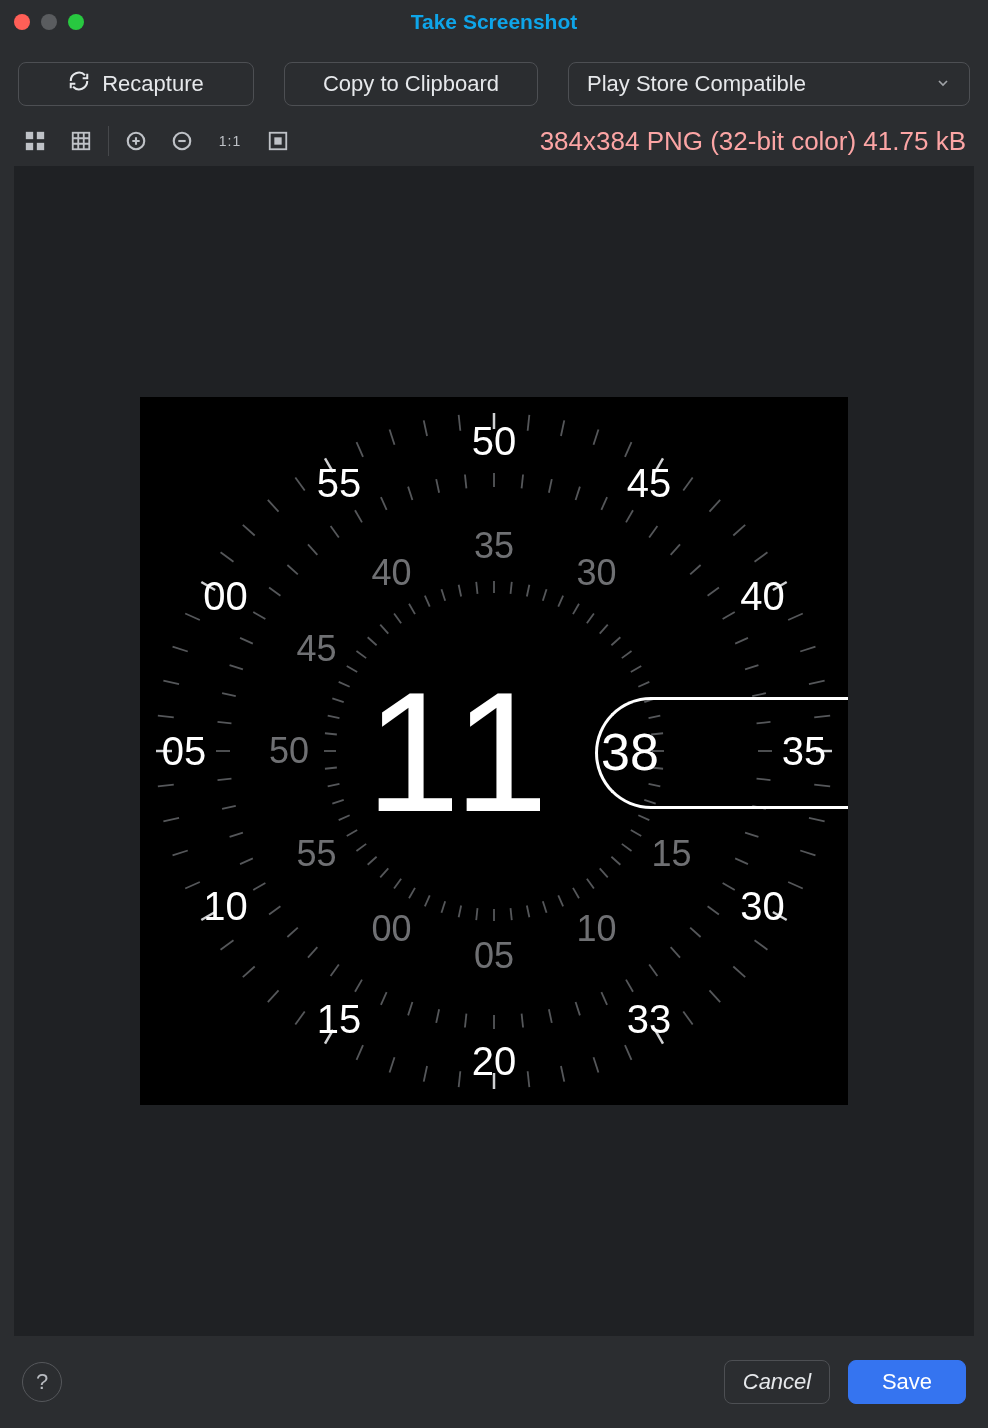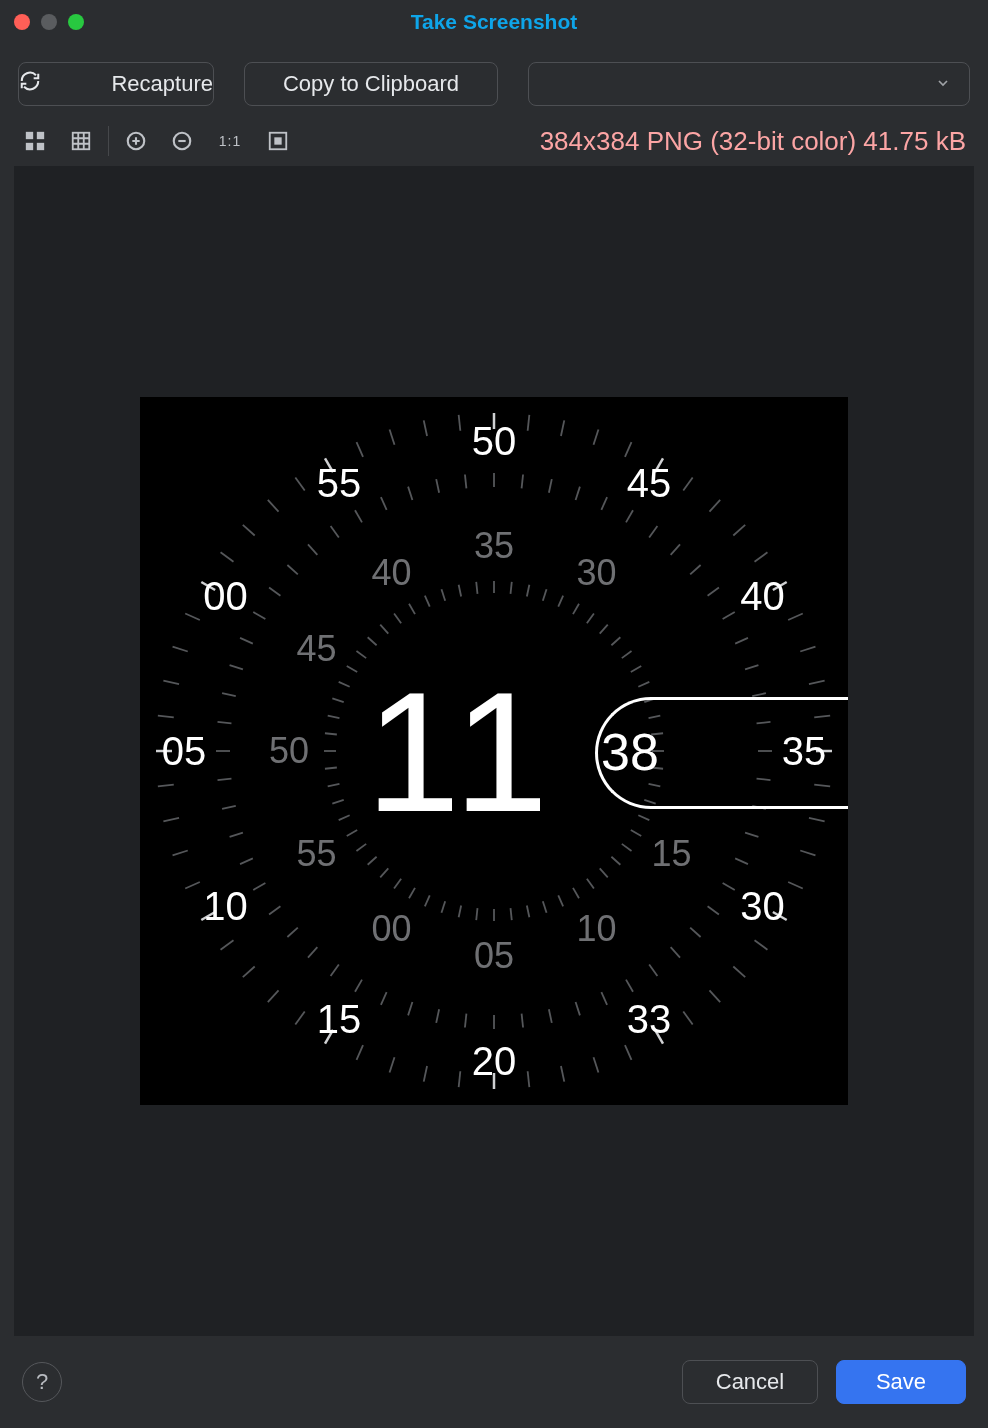--- a/index.html
+++ b/index.html
@@ -47,7 +47,7 @@
     display: flex; align-items: center; justify-content: center;
     cursor: pointer;
   }
-  .btn.recapture { width: 196px; gap: 12px; justify-content: space-between; }
+  .btn.recapture { width: 236px; gap: 12px; }
   .btn.copy      { width: 254px; }
   .dropdown {
     flex: 1;

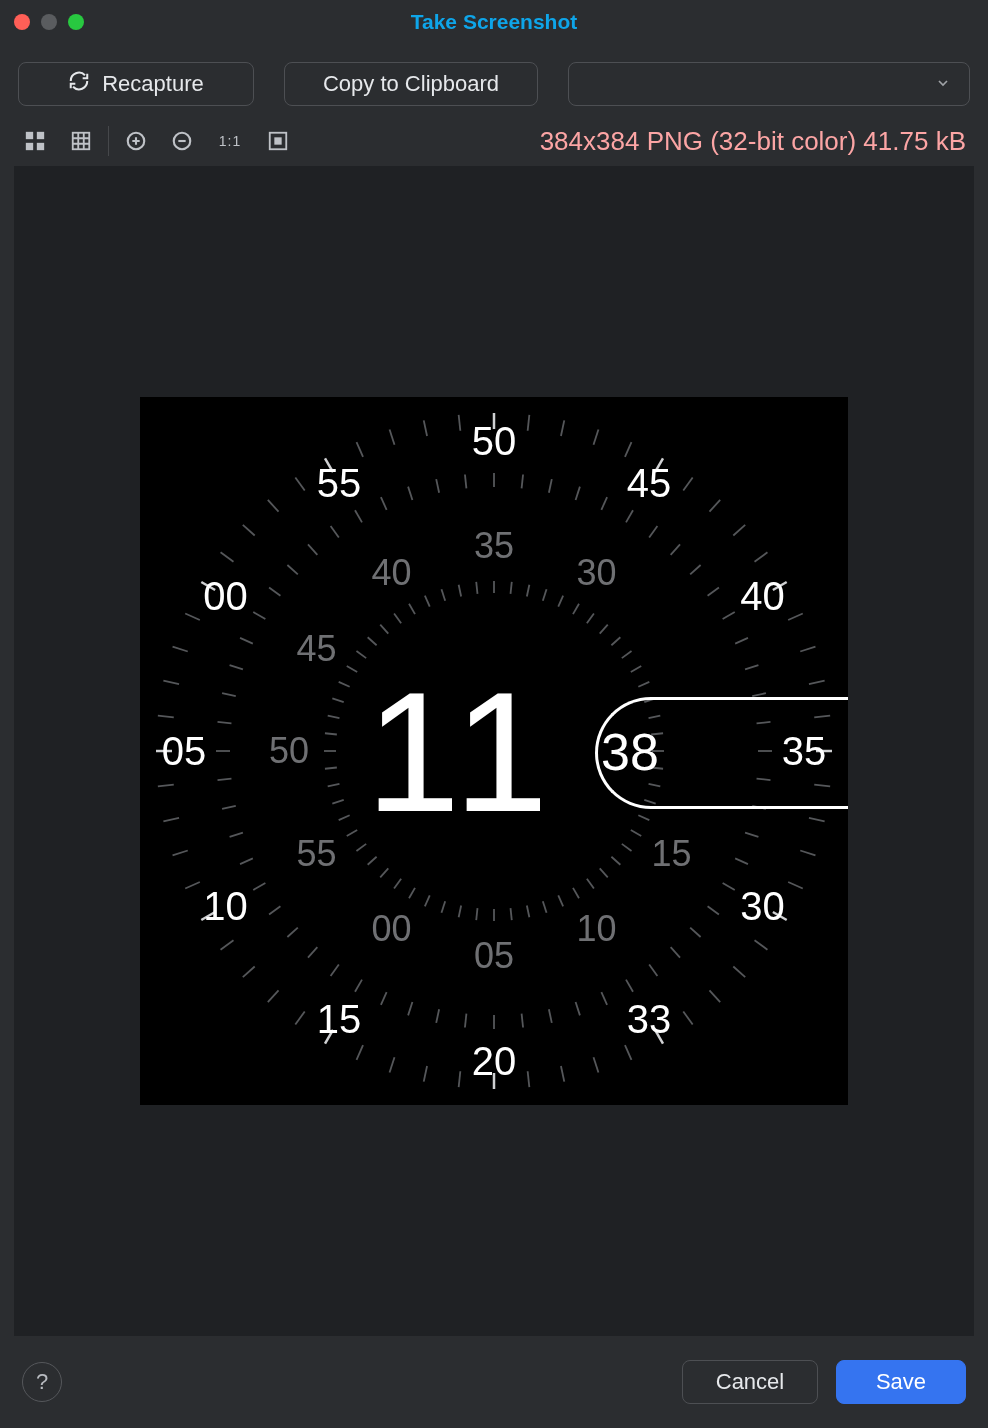--- a/index.html
+++ b/index.html
@@ -158,6 +158,7 @@
     <span>Copy to Clipboard</span>
   </div>
   <div class="dropdown">
+    <span>Play Store Compatible</span>
     <span class="chev">
       <svg width="16" height="16" viewBox="0 0 24 24" fill="none" stroke="#9fa2a6" stroke-width="2.5">
           <path d="M6 9l6 6 6-6"></path>

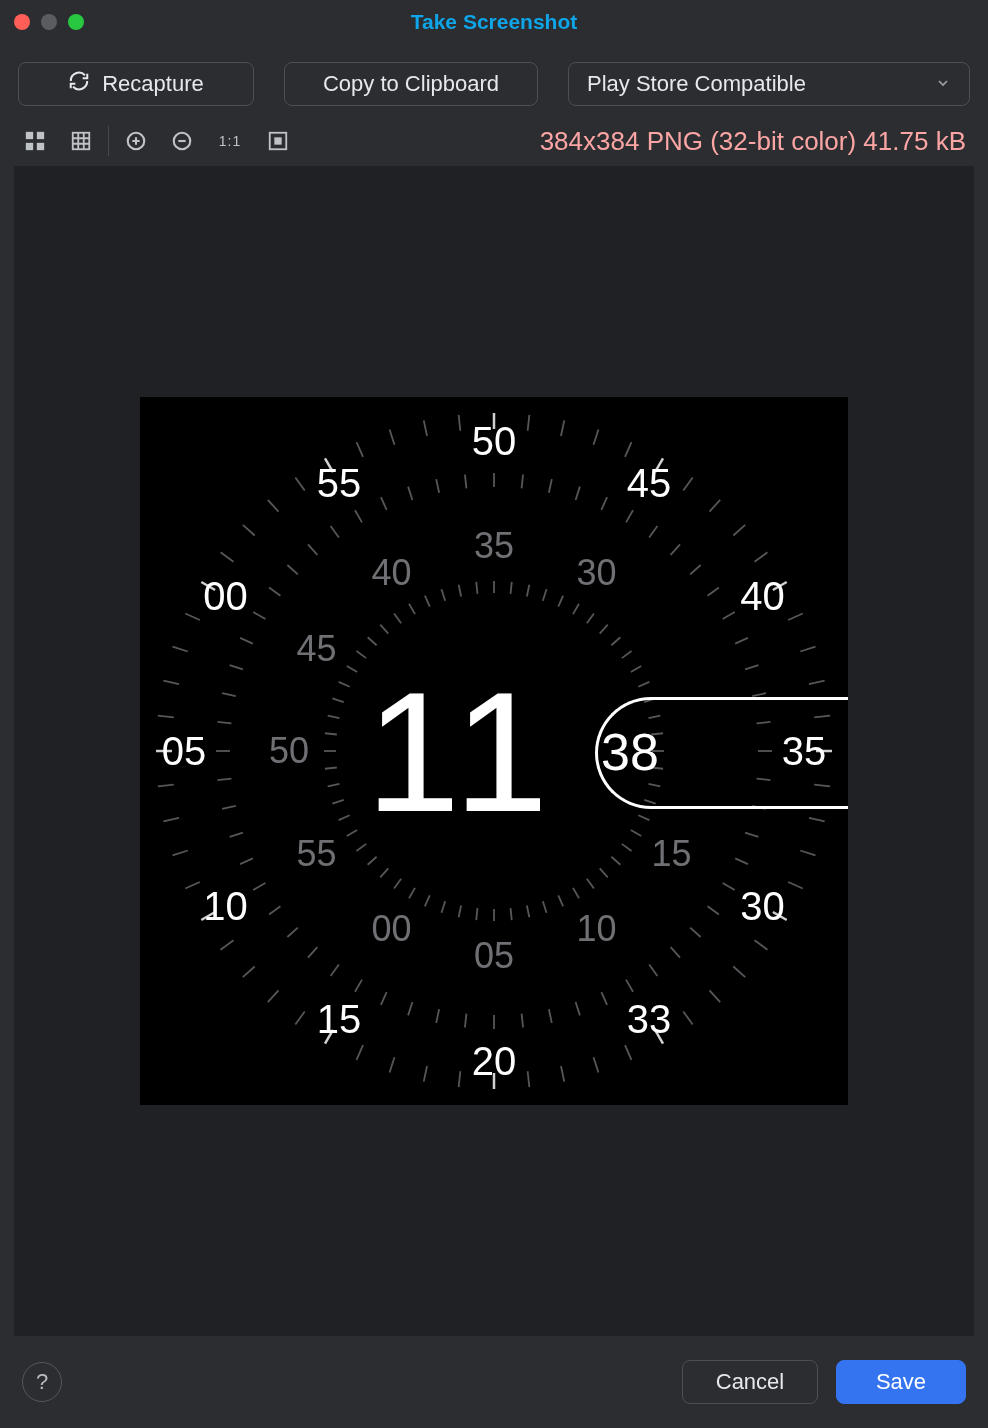--- a/index.html
+++ b/index.html
@@ -124,7 +124,7 @@
     font-size: 22px; cursor: pointer;
   }
   .footer .spacer { flex: 1; }
-  .btn.cancel { width: 136px; }
+  .btn.cancel { width: 106px; font-style: italic; }
   .btn.save {
     width: 130px; background: #3574f0; border-color: #3574f0;
     color: #fff;

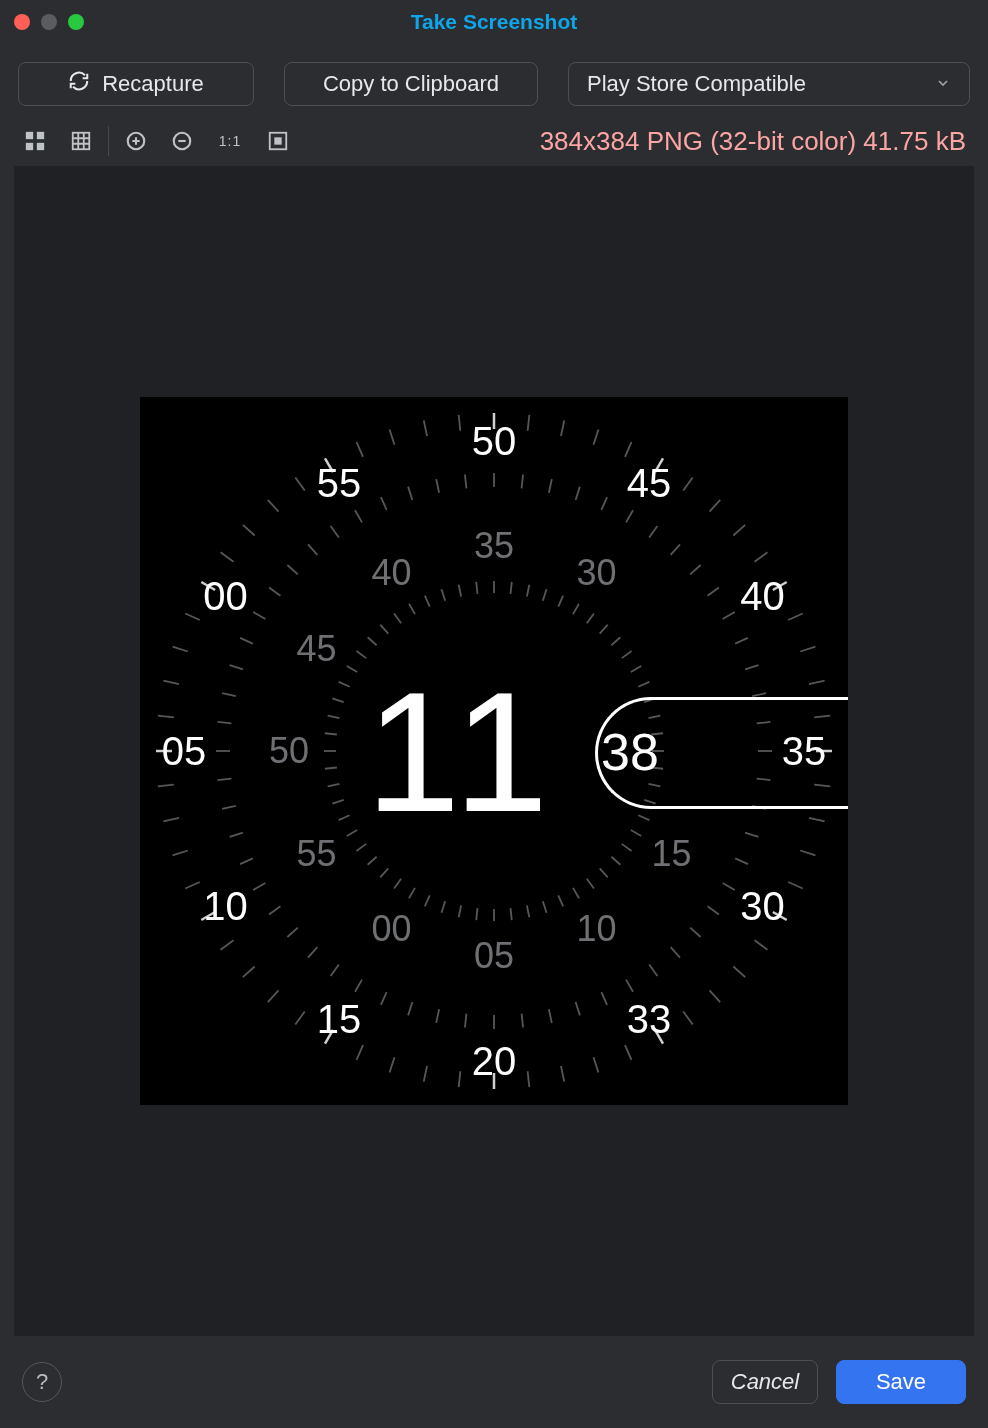--- a/index.html
+++ b/index.html
@@ -126,7 +126,7 @@
   .footer .spacer { flex: 1; }
   .btn.cancel { width: 106px; font-style: italic; }
   .btn.save {
-    width: 130px; background: #3574f0; border-color: #3574f0;
+    width: 118px; background: #3574f0; border-color: #3574f0;
     color: #fff;
   }
 </style>

